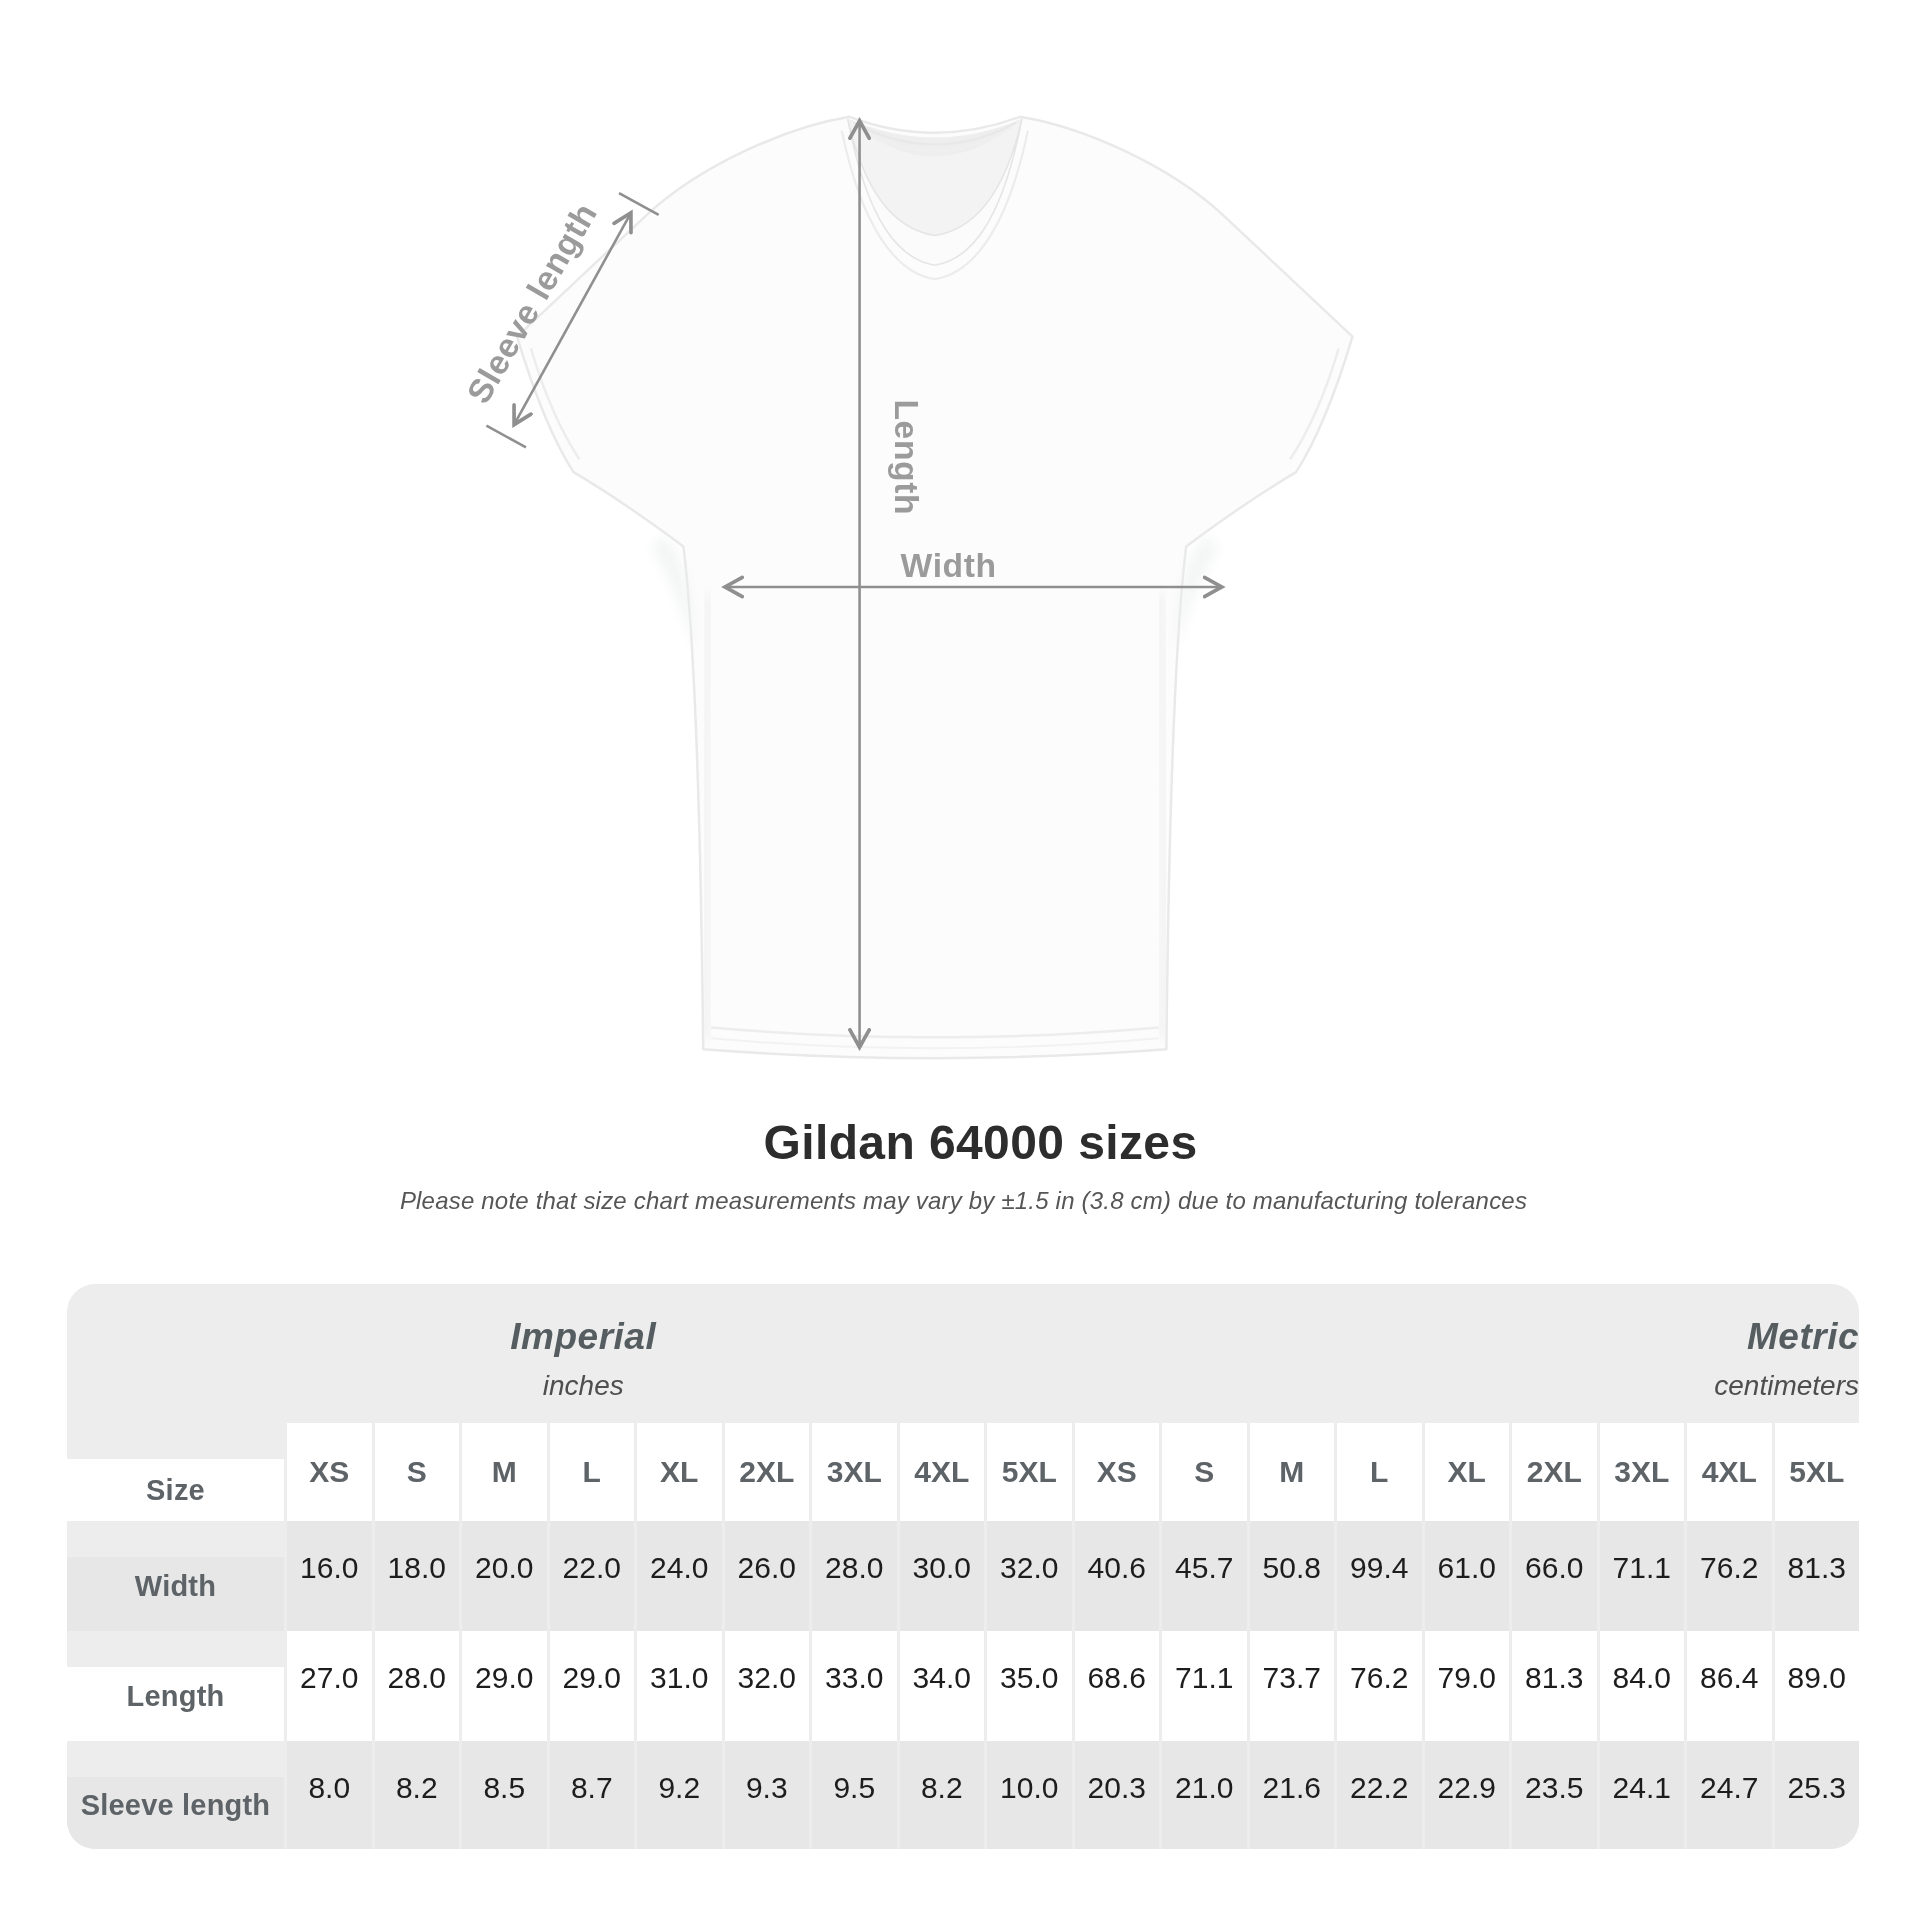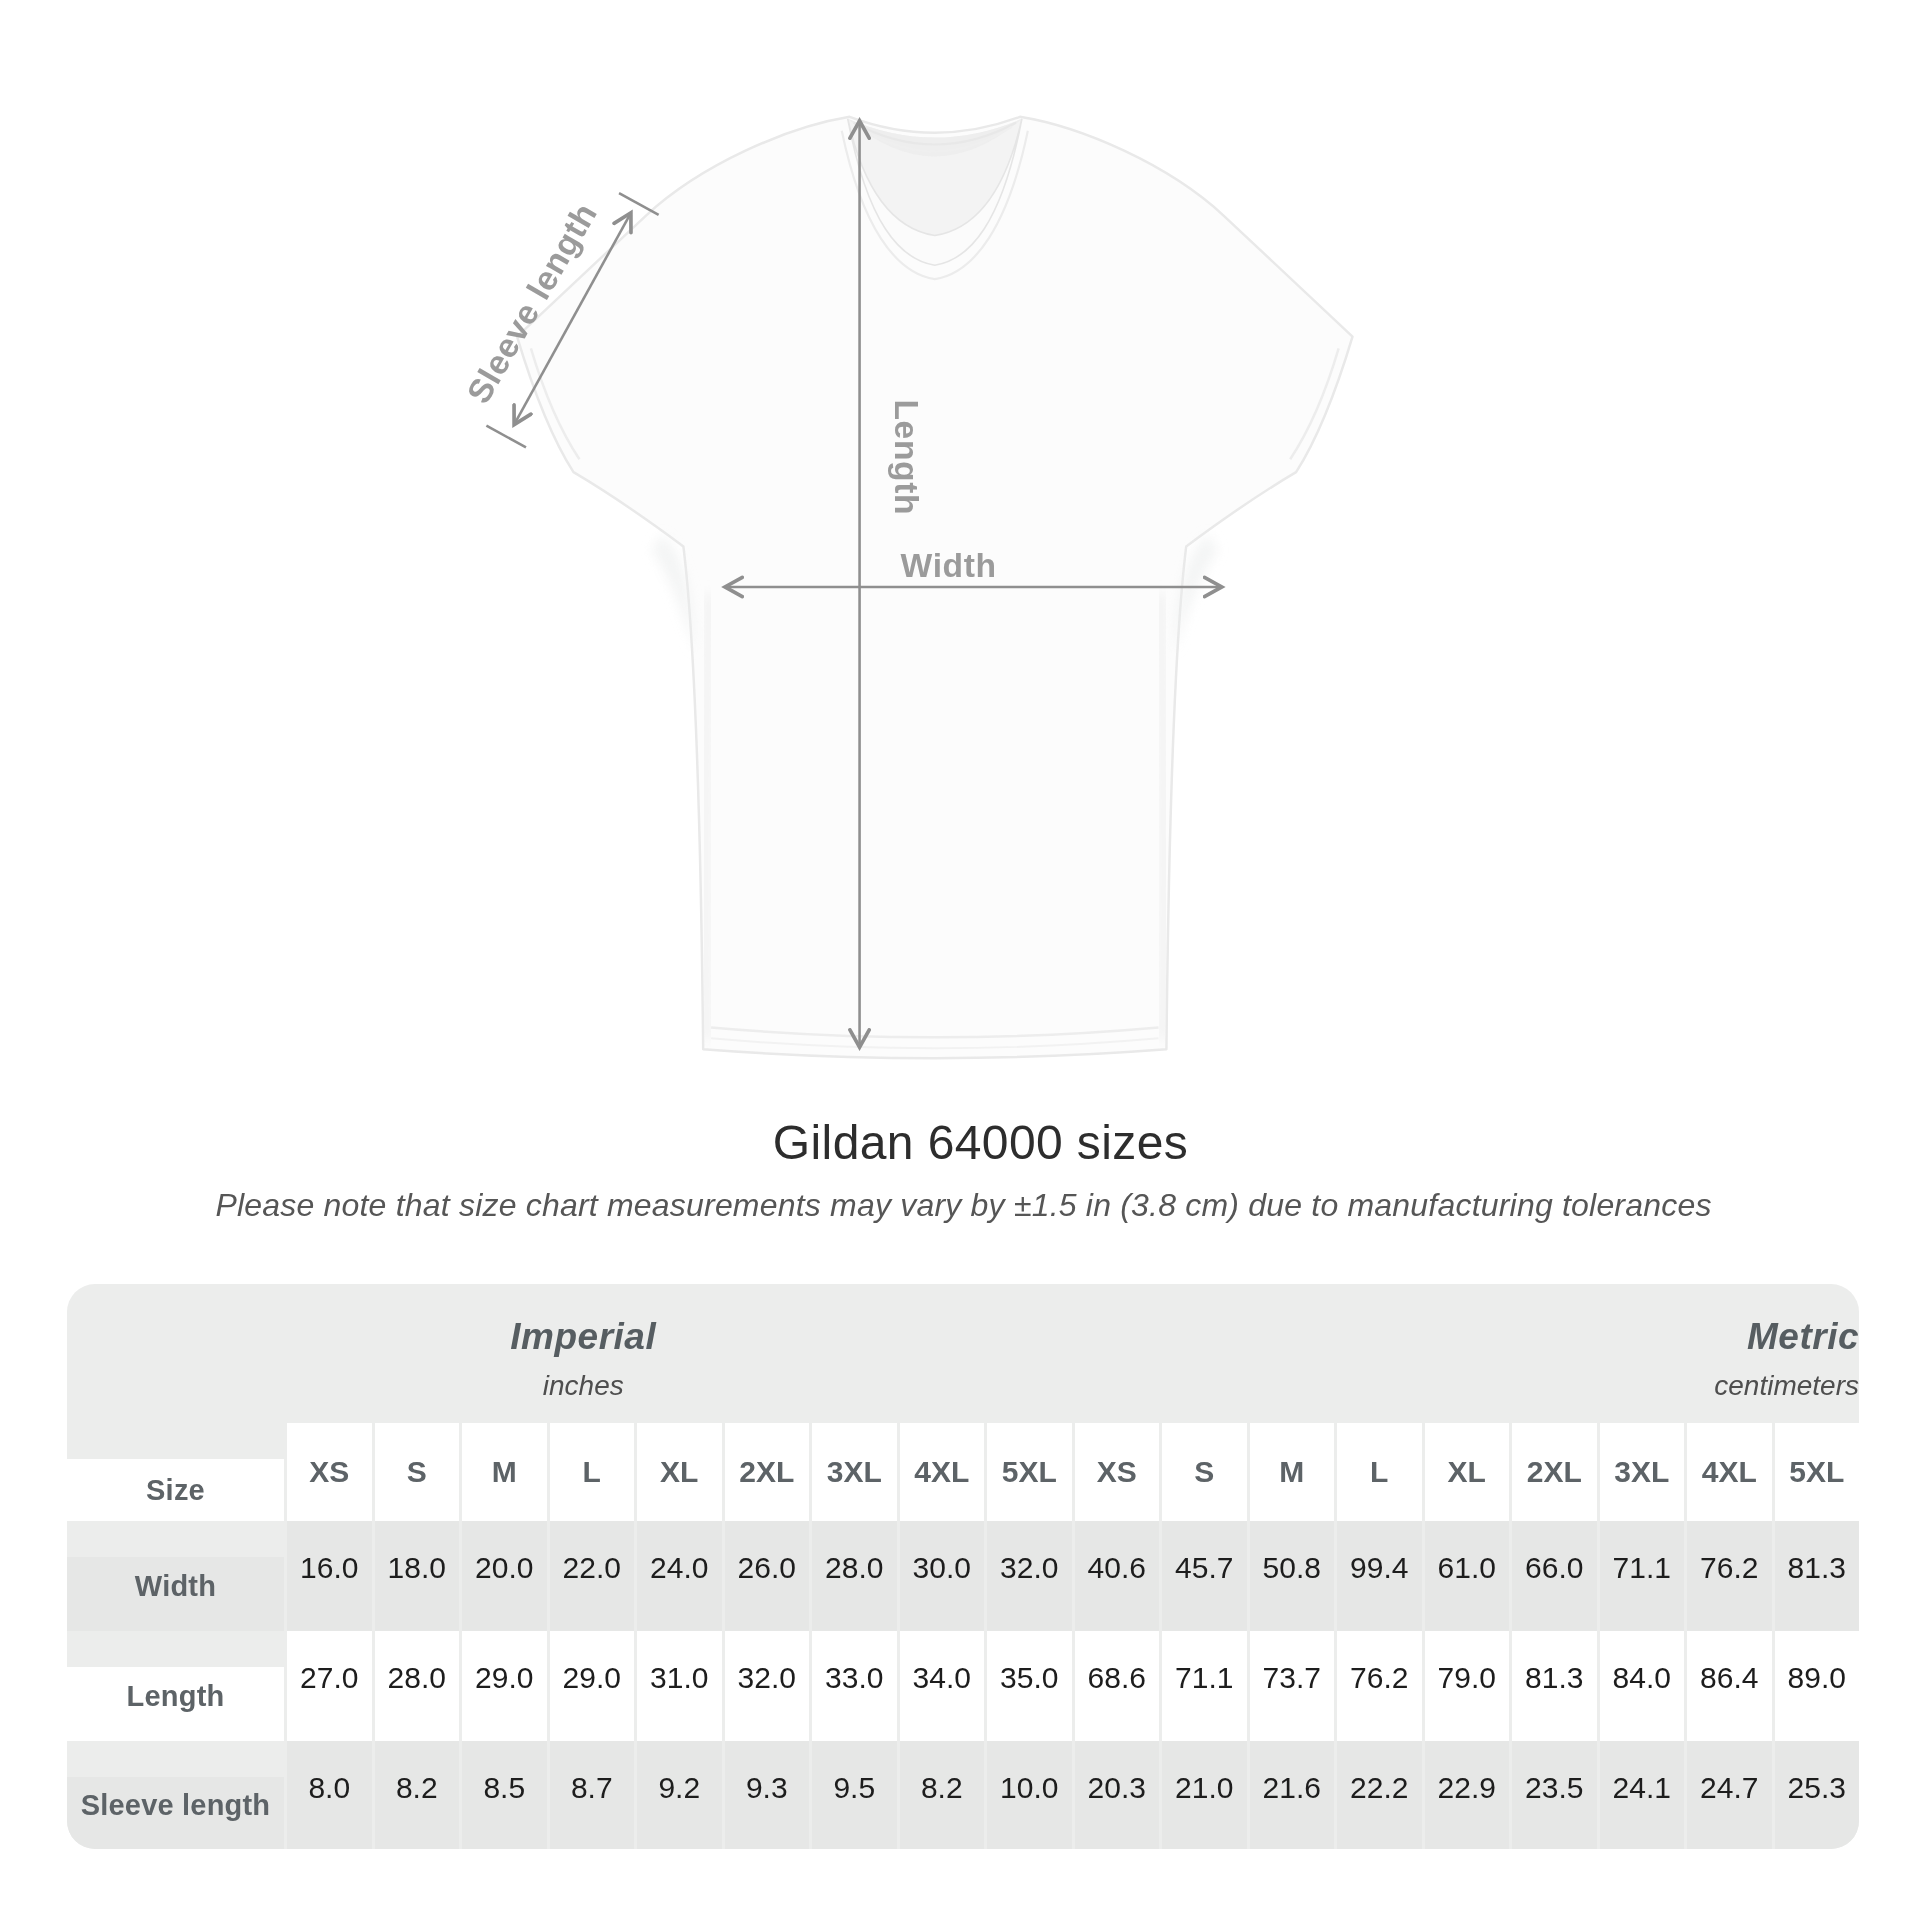--- a/index.html
+++ b/index.html
@@ -13,7 +13,7 @@
   
   .heading{position:absolute;left:0;top:1115px;width:1927px;text-align:center;}
   .heading h1{
-    margin:0;font-size:48px;font-weight:normal;color:#2d2d2d;letter-spacing:0.4px;padding-left:34px;
+    margin:0;font-size:48px;font-weight:bold;color:#2d2d2d;letter-spacing:0.4px;padding-left:34px;
   }
   .heading p{
     margin:17px 0 0 0;font-size:32px;font-style:italic;color:#565656;letter-spacing:0.2px;

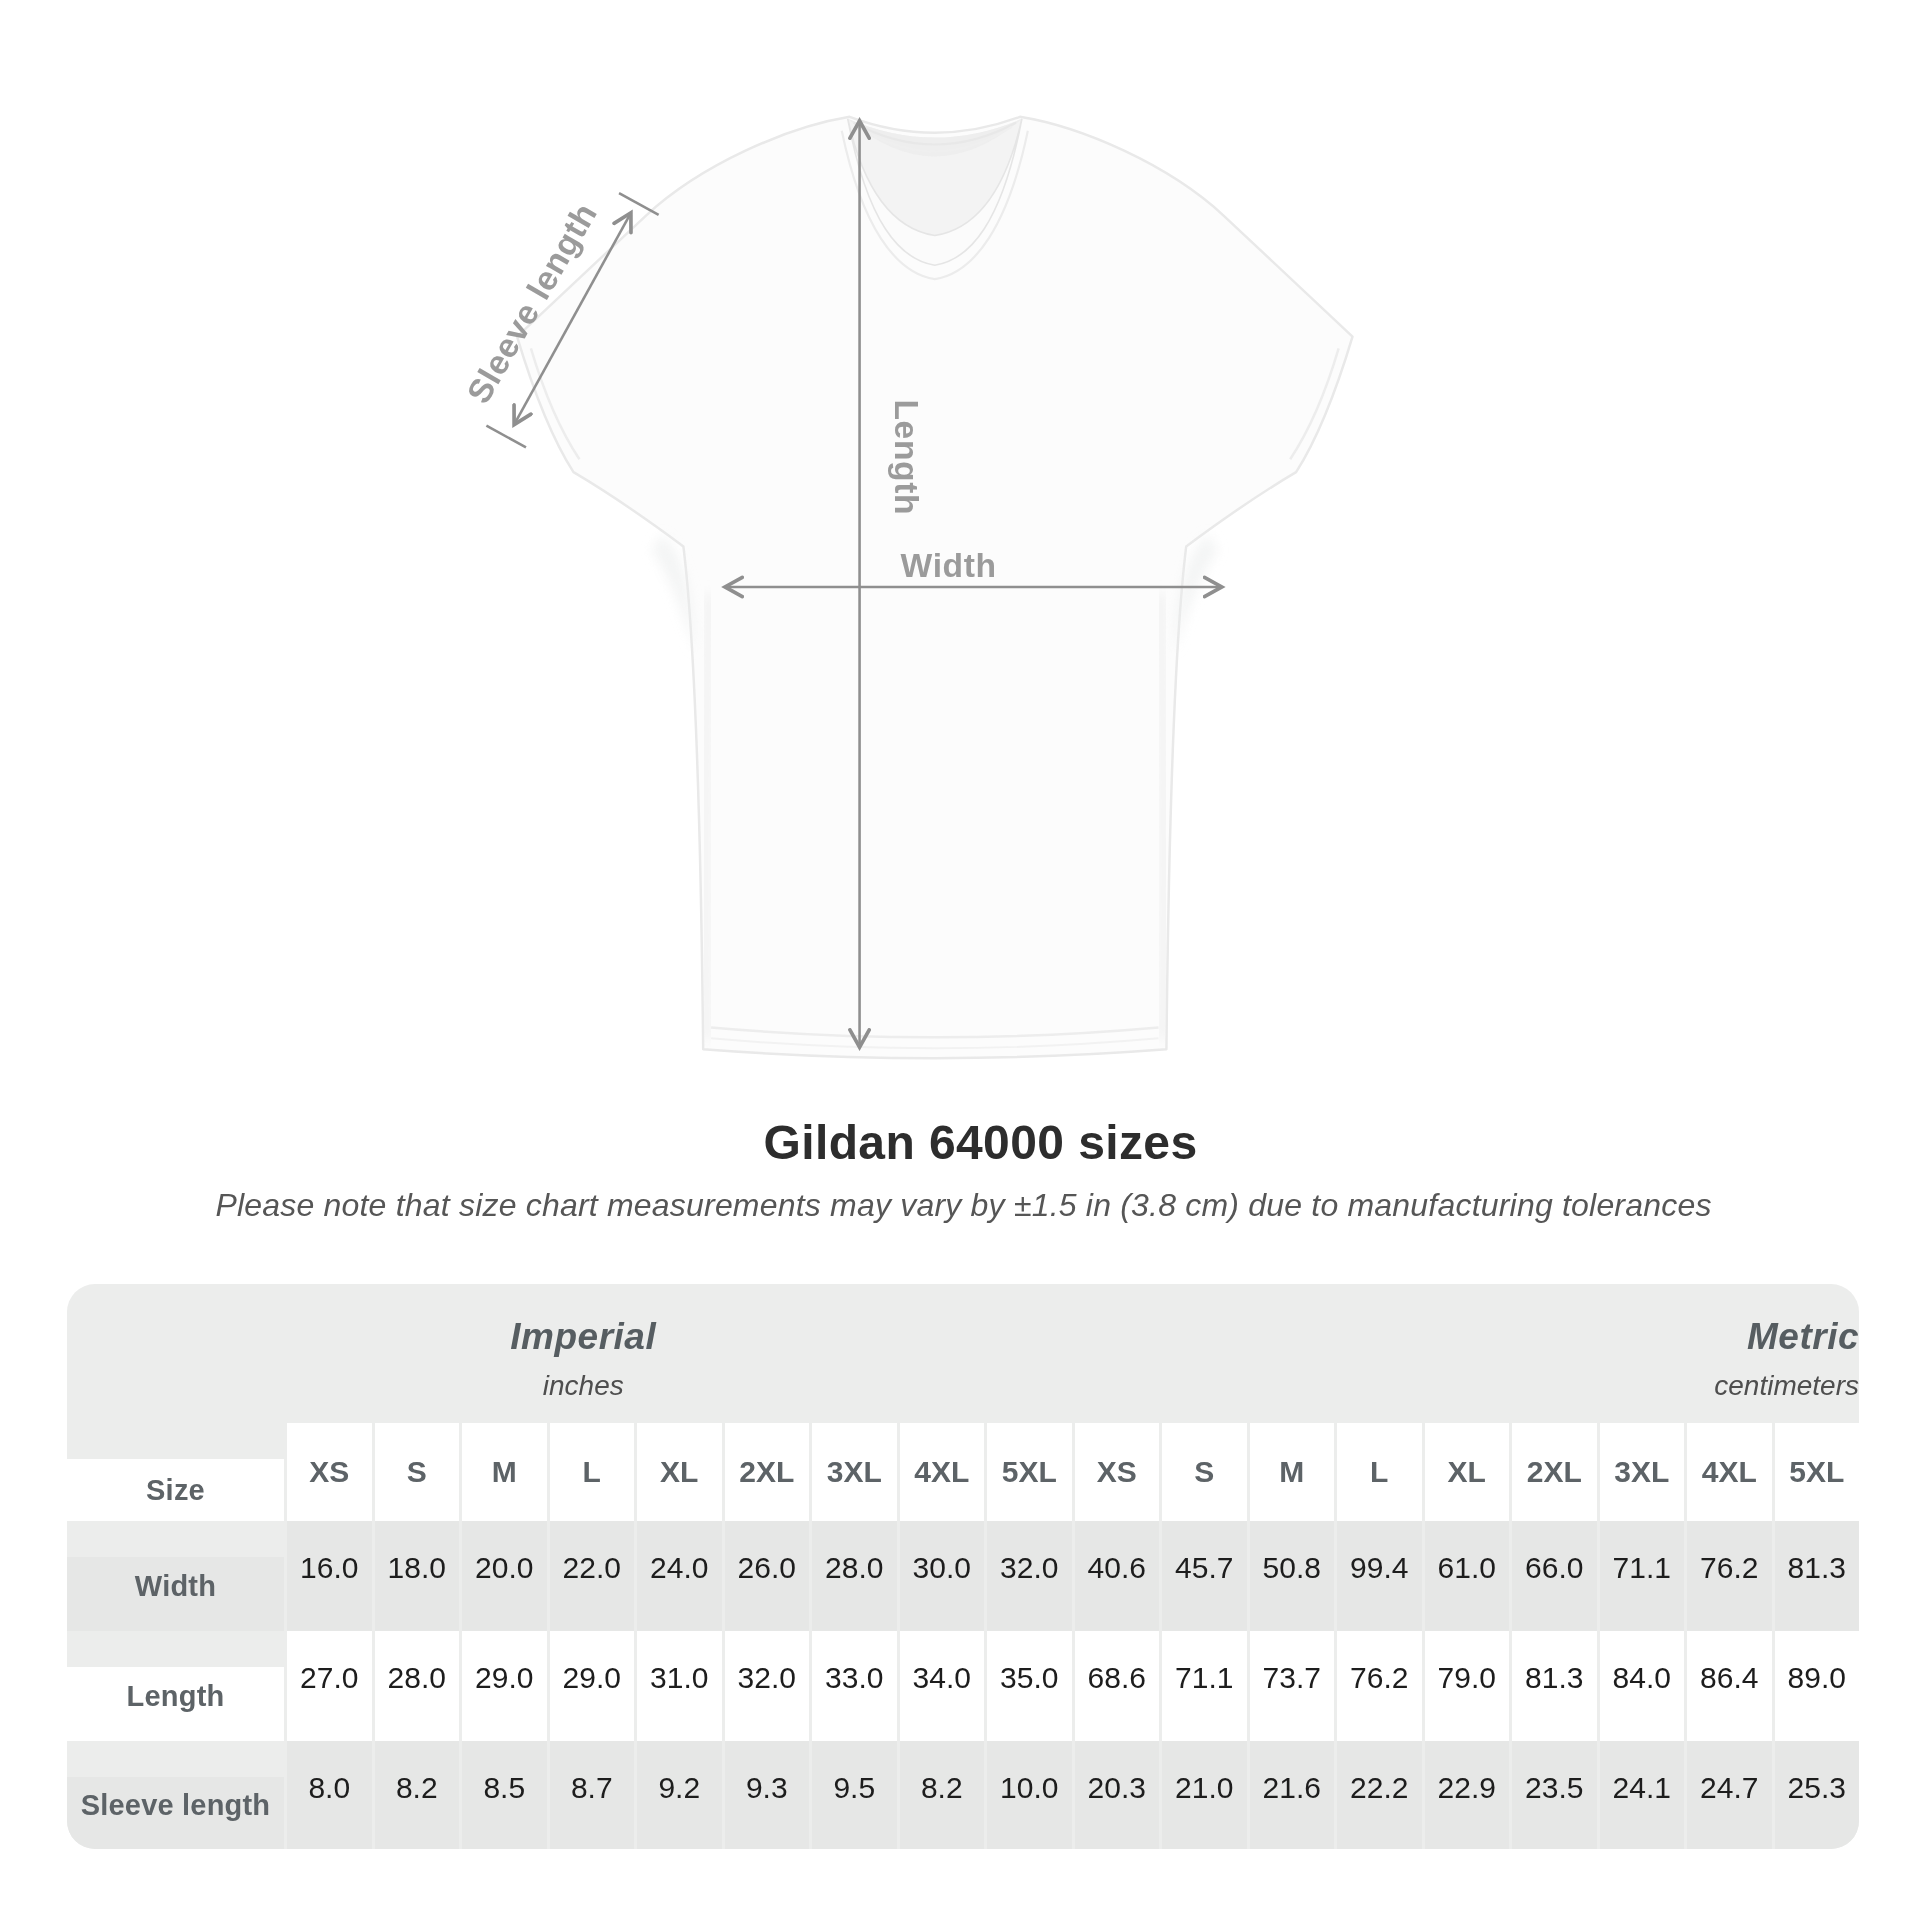--- a/index.html
+++ b/index.html
@@ -16,7 +16,7 @@
     margin:0;font-size:48px;font-weight:bold;color:#2d2d2d;letter-spacing:0.4px;padding-left:34px;
   }
   .heading p{
-    margin:17px 0 0 0;font-size:32px;font-style:italic;color:#565656;letter-spacing:0.2px;
+    margin:17px 0 0 0;font-size:24px;font-style:italic;color:#565656;letter-spacing:0.2px;
   }
   
   .size-table{

